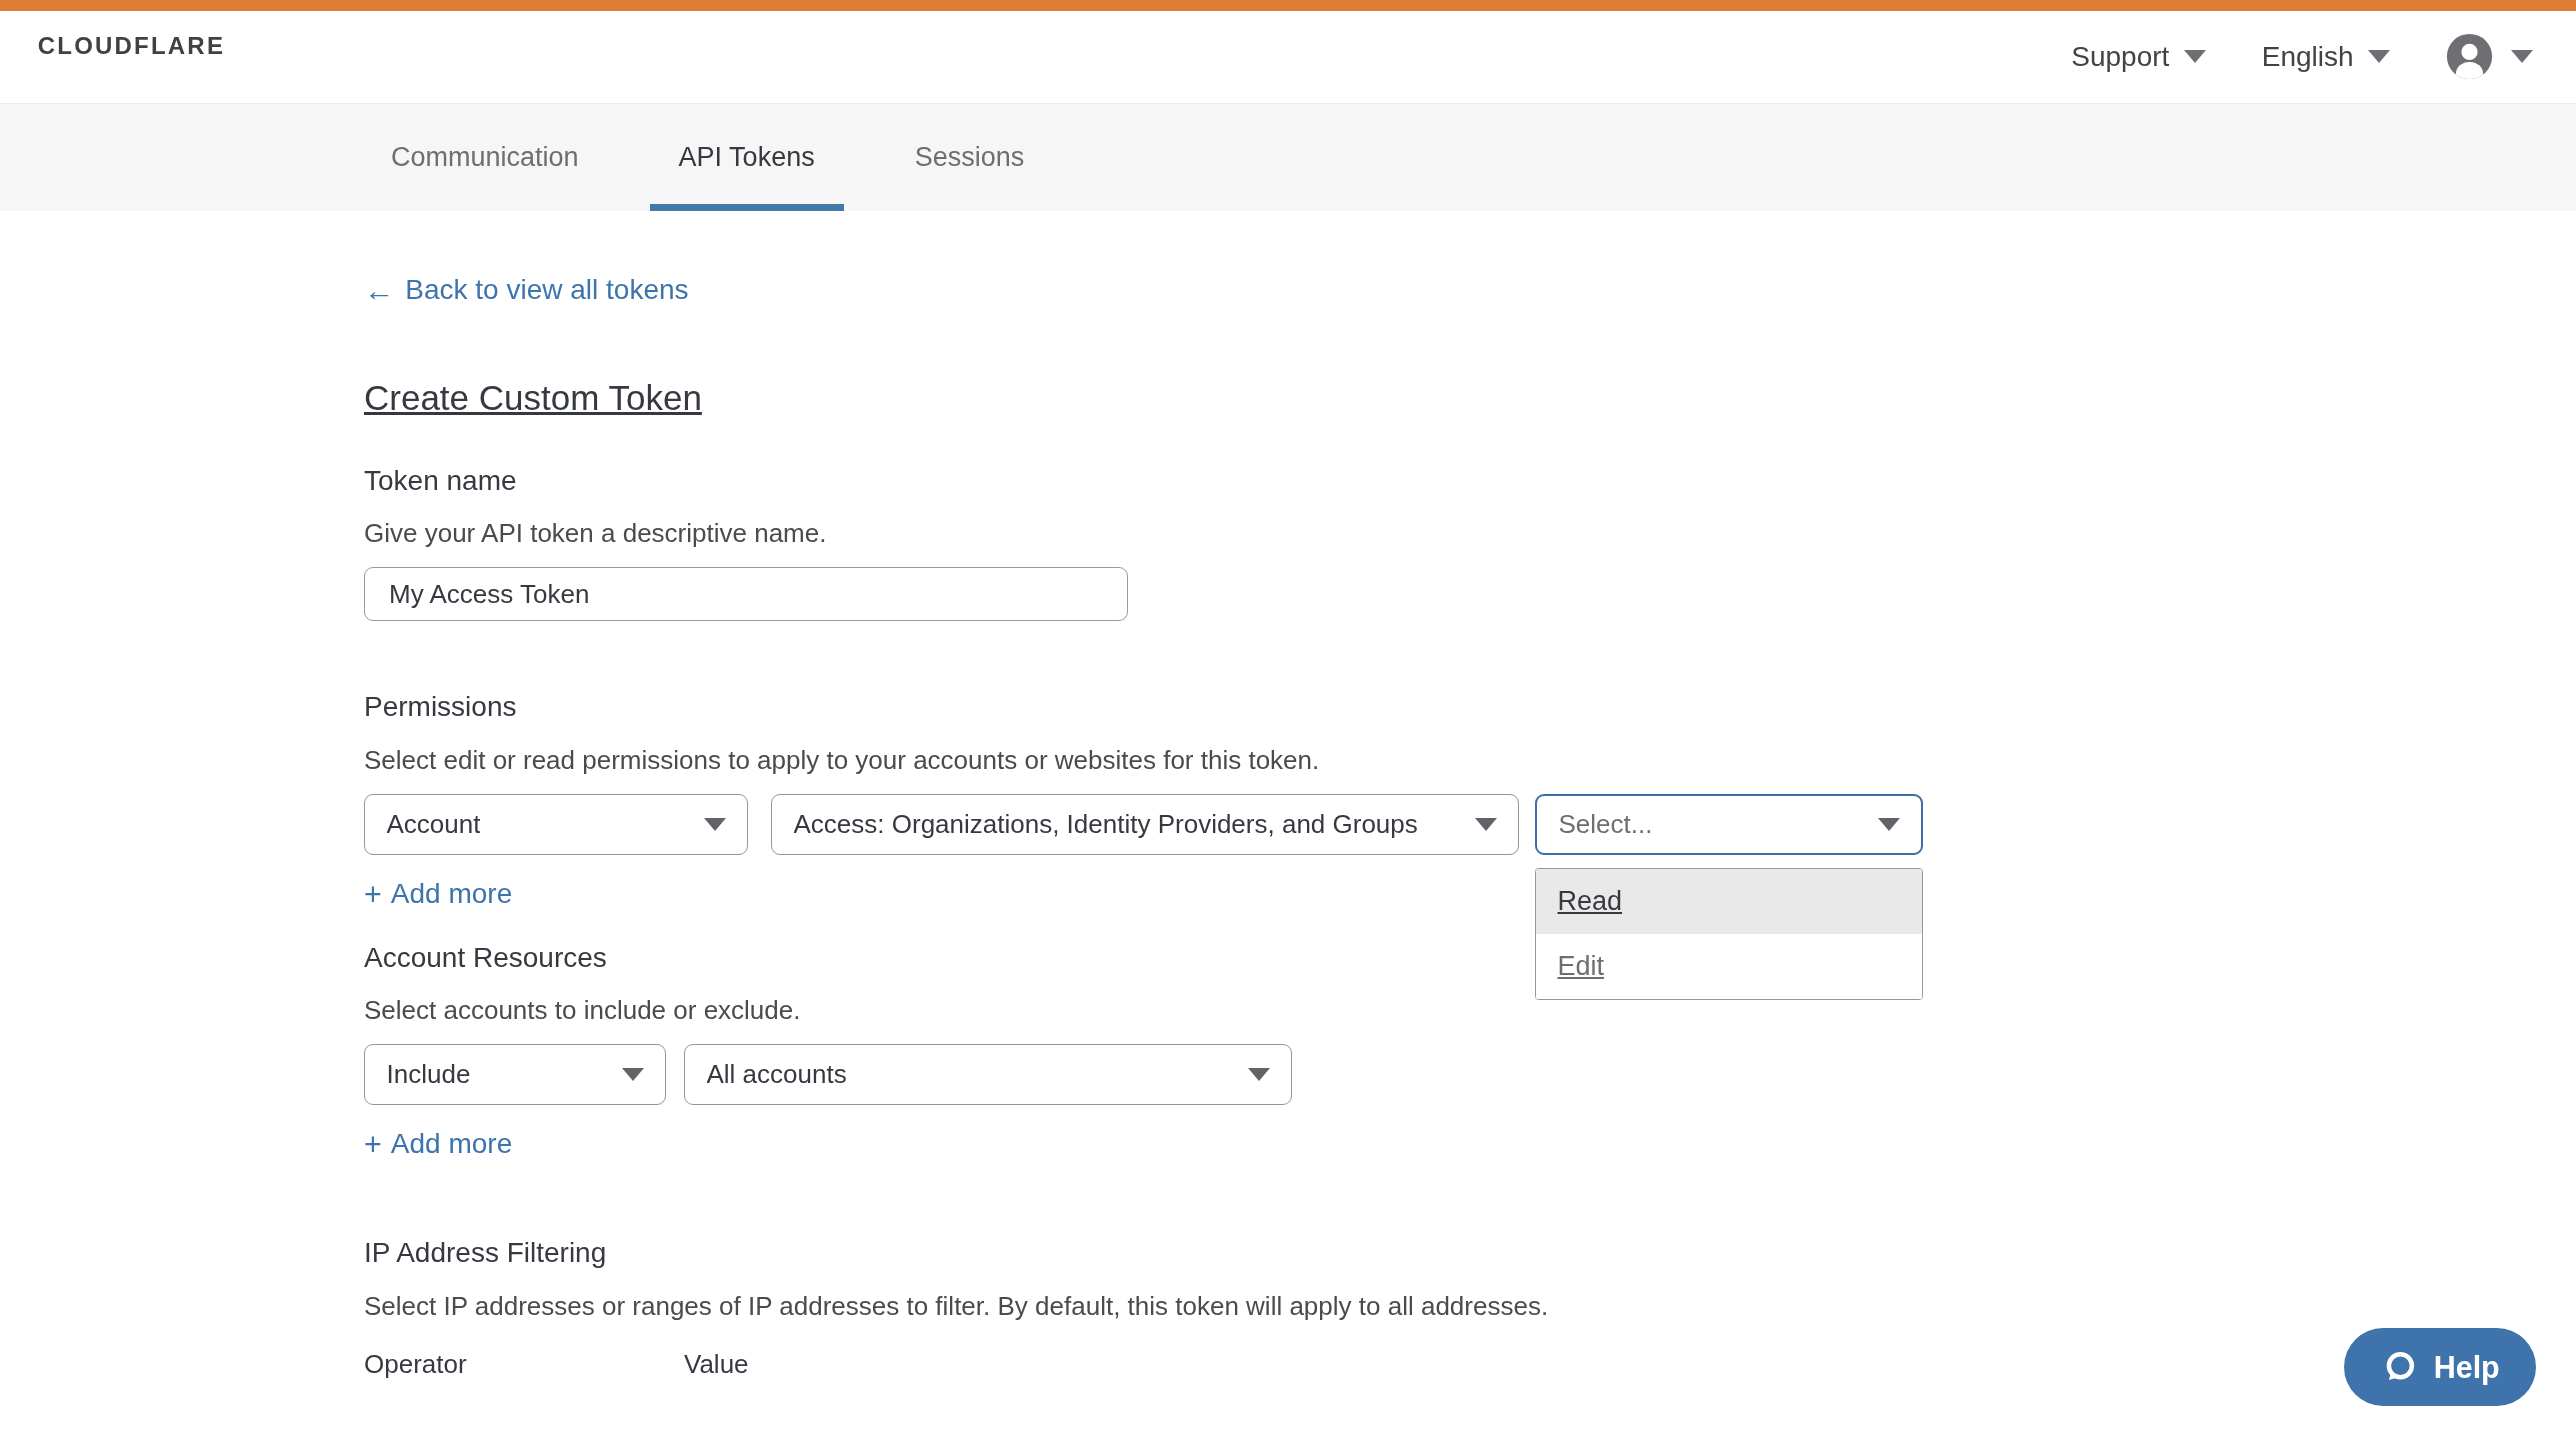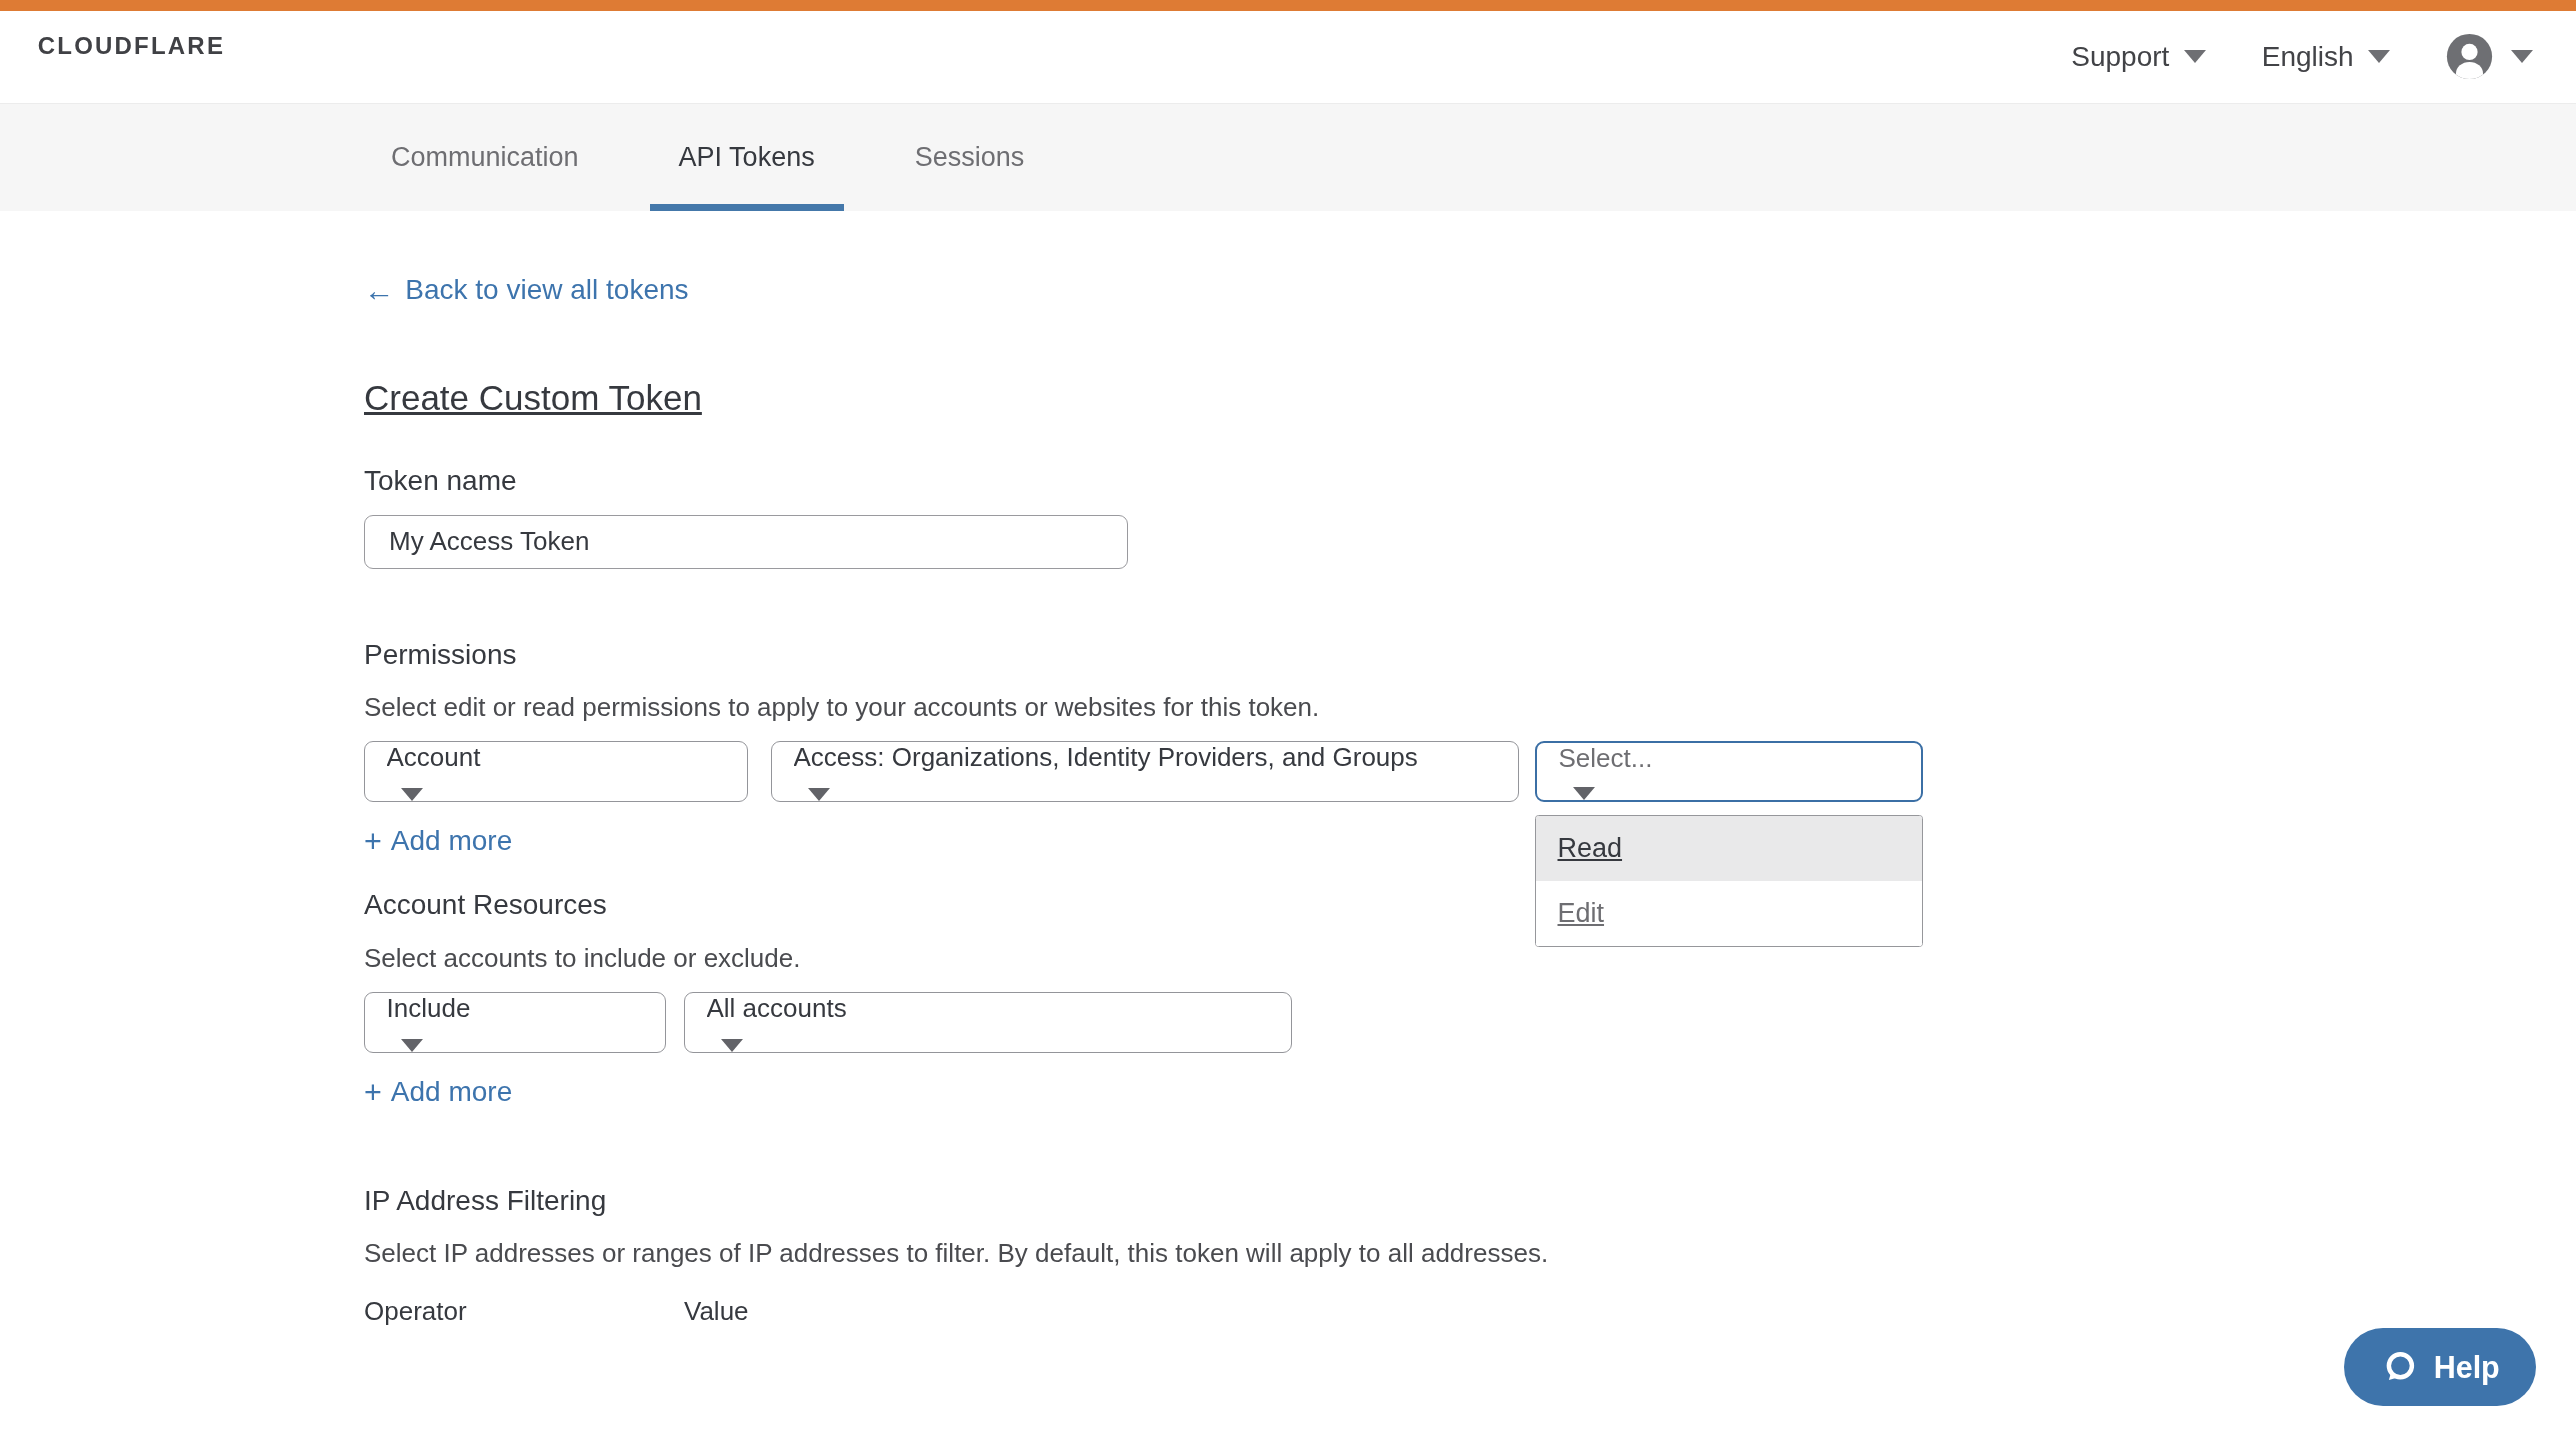--- a/index.html
+++ b/index.html
@@ -208,6 +208,7 @@
   
   <div class="mt-section" style="margin-top: 47px;">
     <div class="section-heading">Token name</div>
+    <div class="section-desc mt-desc">Give your API token a descriptive name.</div>
     <input class="text-input token-input mt-field" type="text" value="My Access Token" style="">
   </div>
 

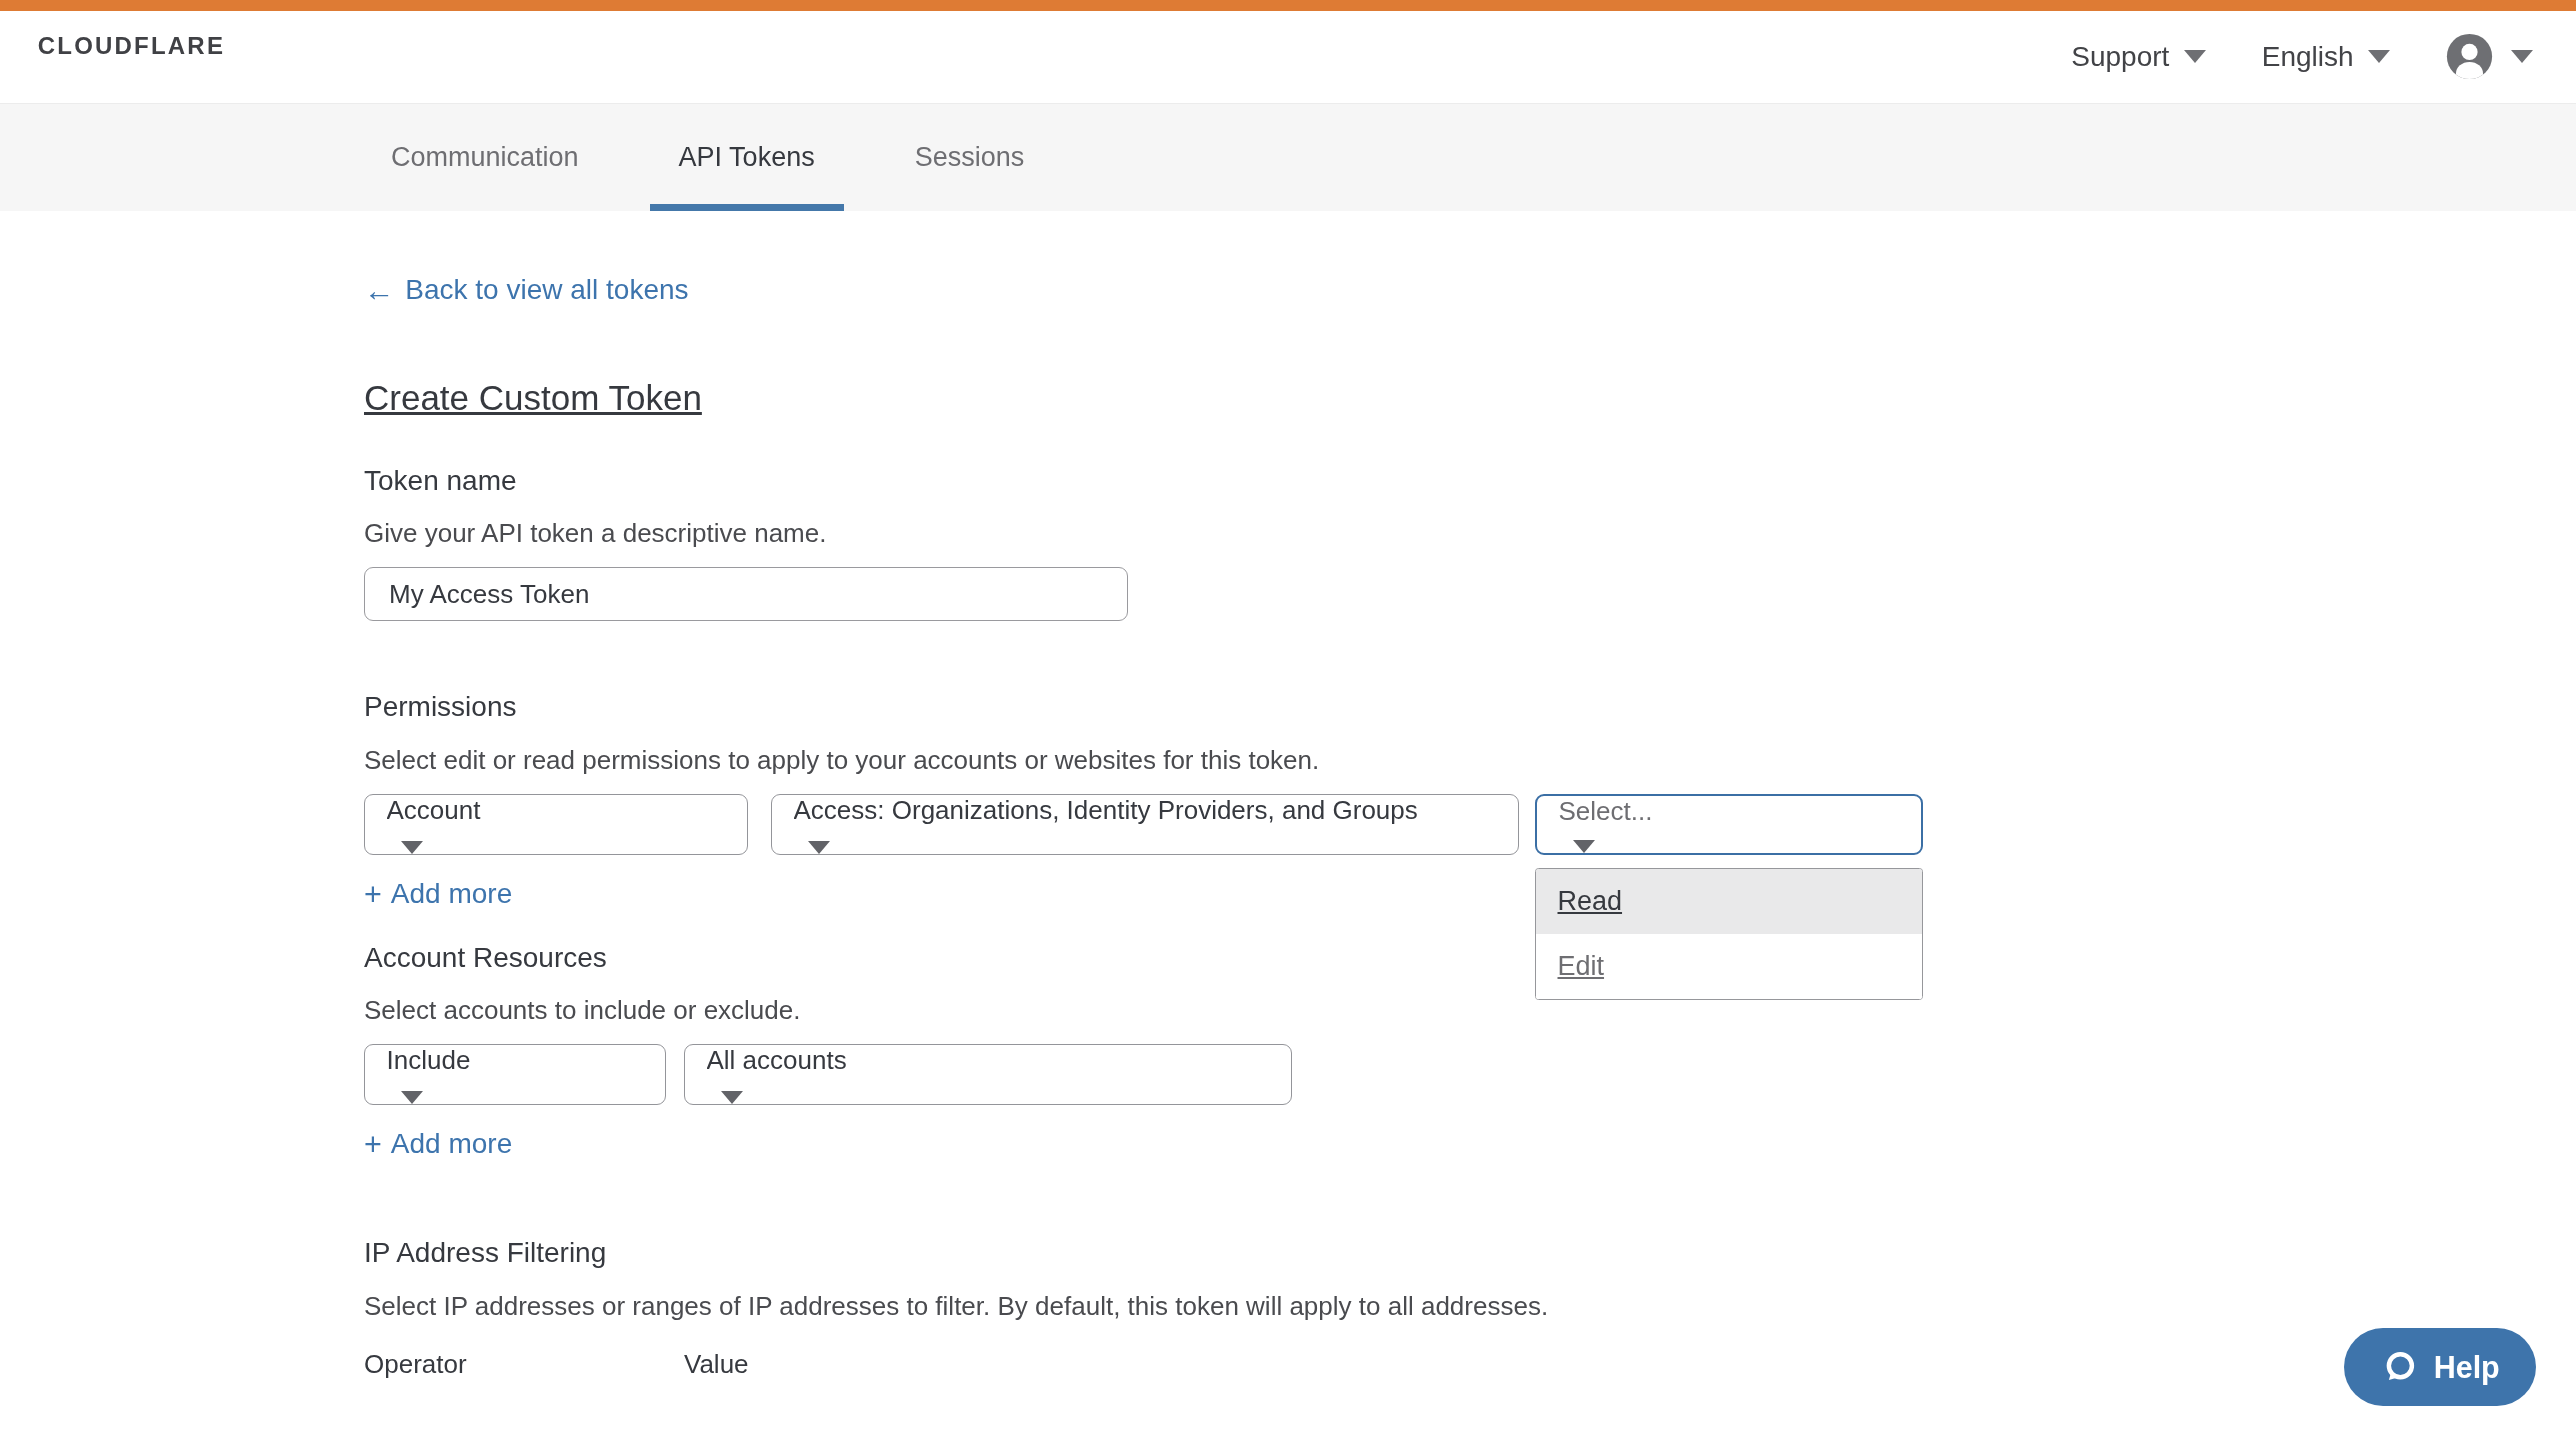--- a/index.html
+++ b/index.html
@@ -82,9 +82,9 @@
   .select-row { display: flex; align-items: flex-start; position: relative; }
   .select {
     height: 61px; border: 1.8px solid #94959a; border-radius: 9px; background: #fff;
-    display: flex; justify-content: space-between;
+    display: flex; align-items: center; justify-content: space-between;
     padding: 0 21.5px; font-size: 26px; color: #36393f; cursor: pointer;
-    white-space: nowrap; overflow: hidden; flex-direction: column;
+    white-space: nowrap; overflow: hidden;
   }
   .select .caret { border-top-color: #626368; flex: 0 0 auto; margin-left: 14.4px; }
   .select.focused { border: 2.7px solid #3b6fa5; }

